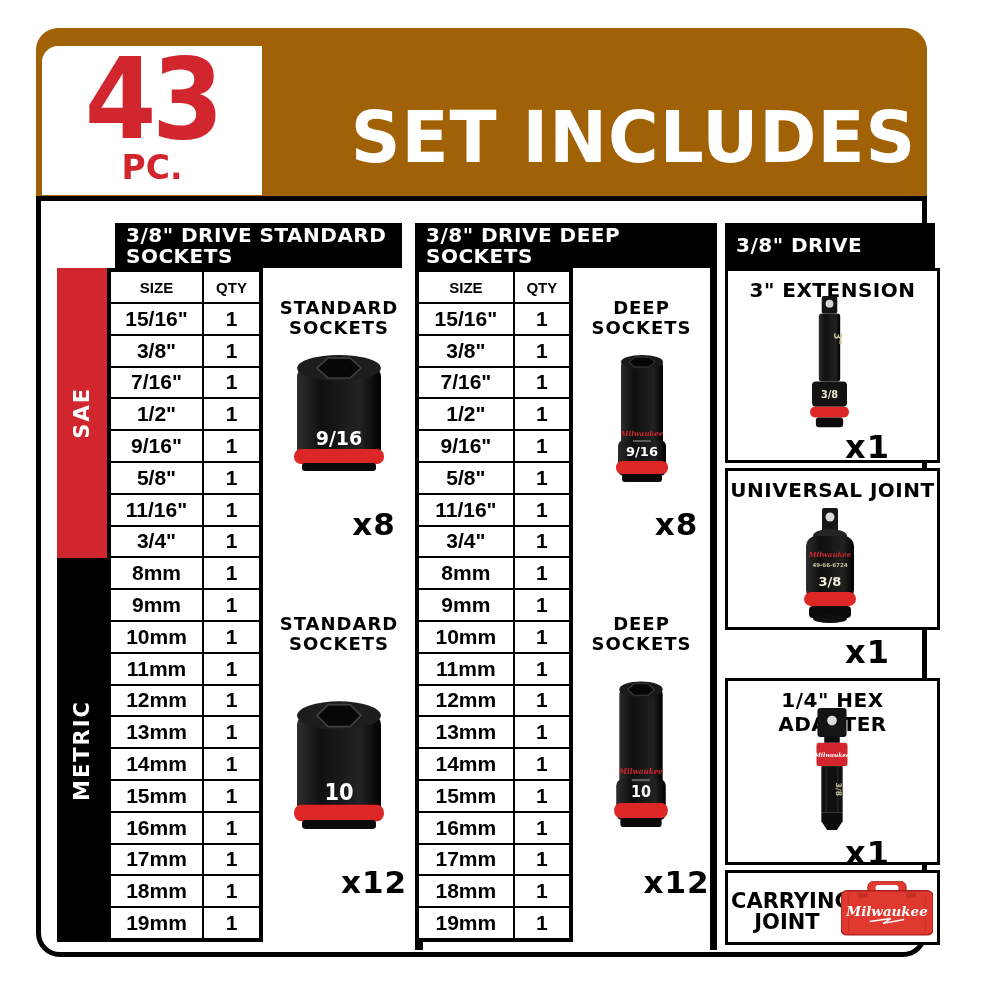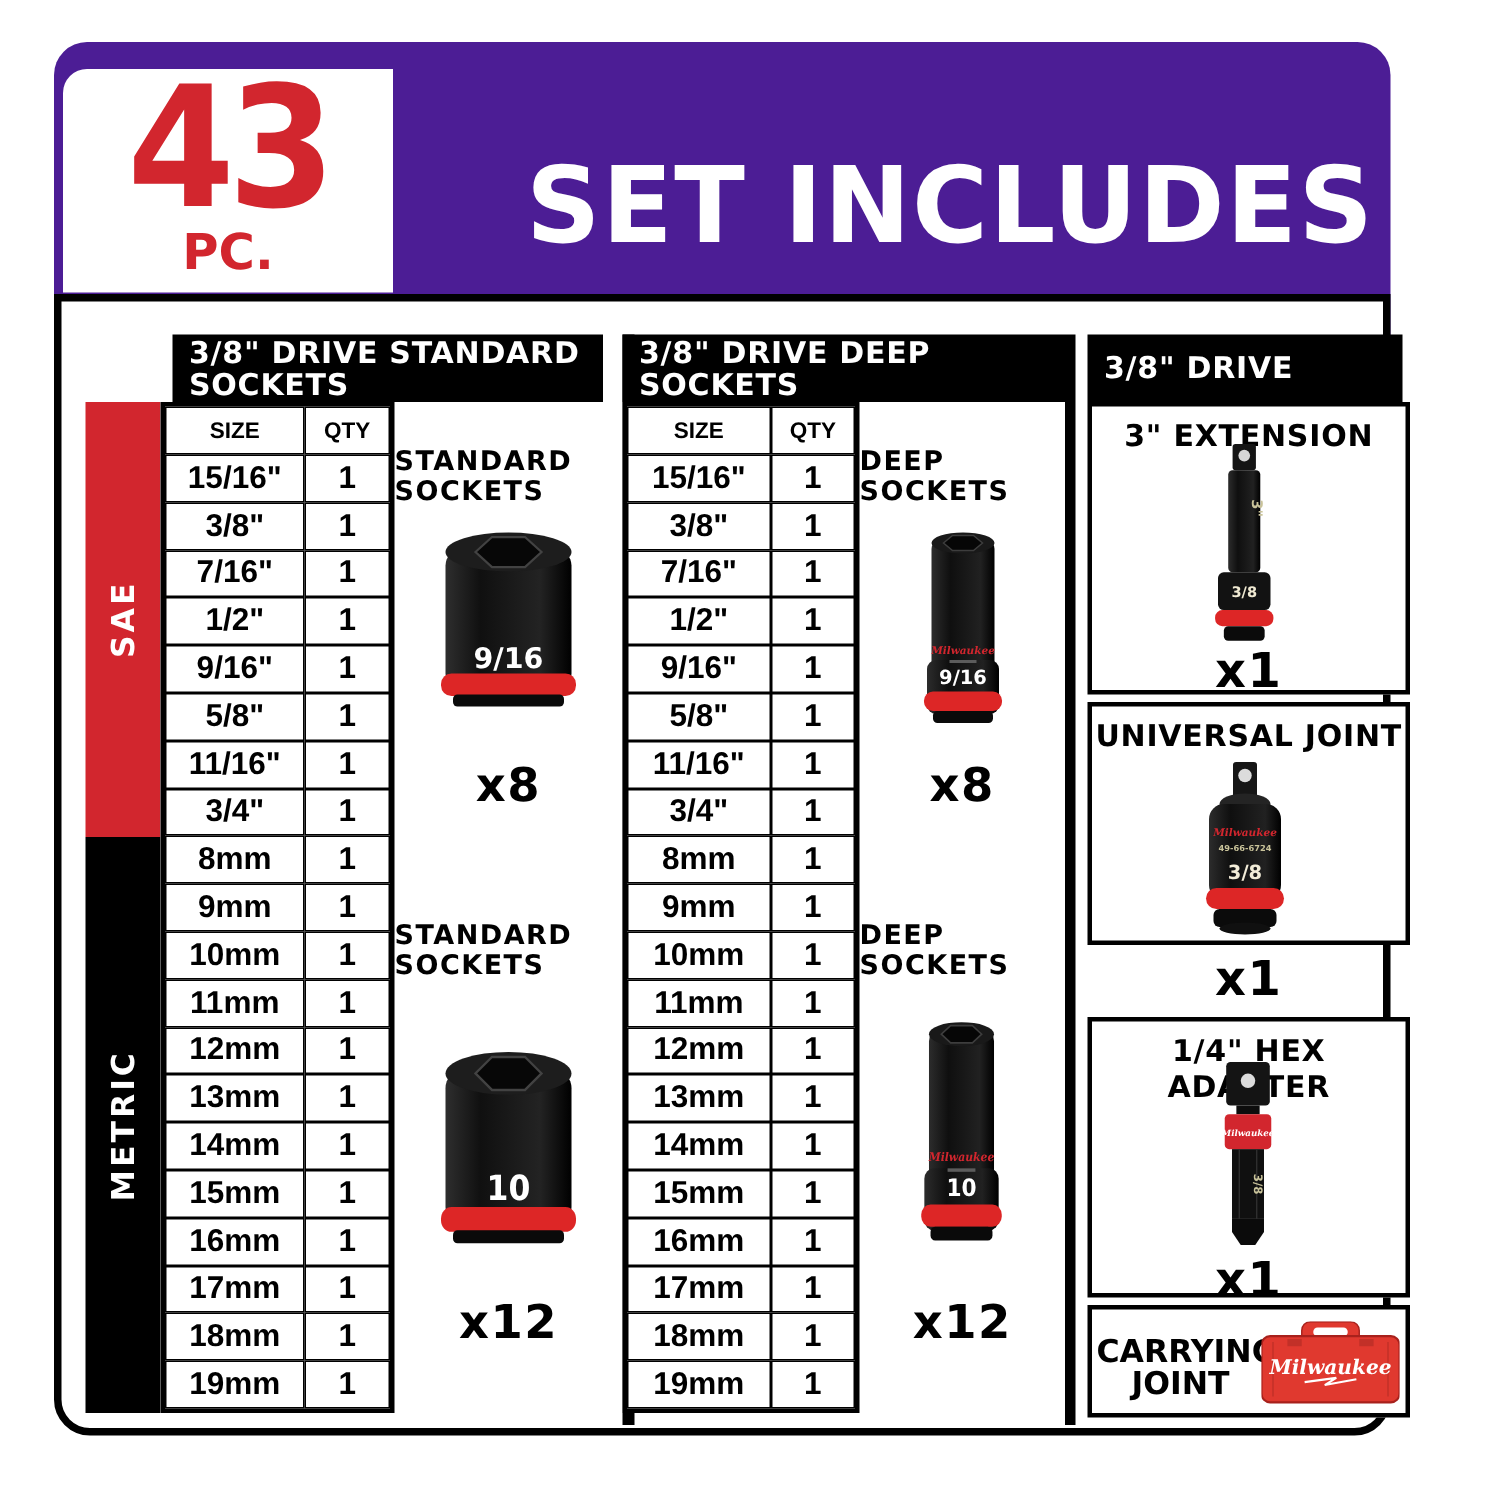--- a/index.html
+++ b/index.html
@@ -9,7 +9,7 @@
   .heavy{font-family:"DejaVu Sans",sans-serif;font-weight:bold;}
 
   
-  .header-banner{left:36px;top:28px;width:891px;height:199px;background:#4c1d95;
+  .header-banner{left:36px;top:28px;width:891px;height:199px;background:#a16207;
                  border-radius:22px 22px 0 0;}
   .count-box{left:42px;top:36px;width:220px;height:149px;background:#fff;
              border-radius:16px 0 0 0;display:flex;flex-direction:column;

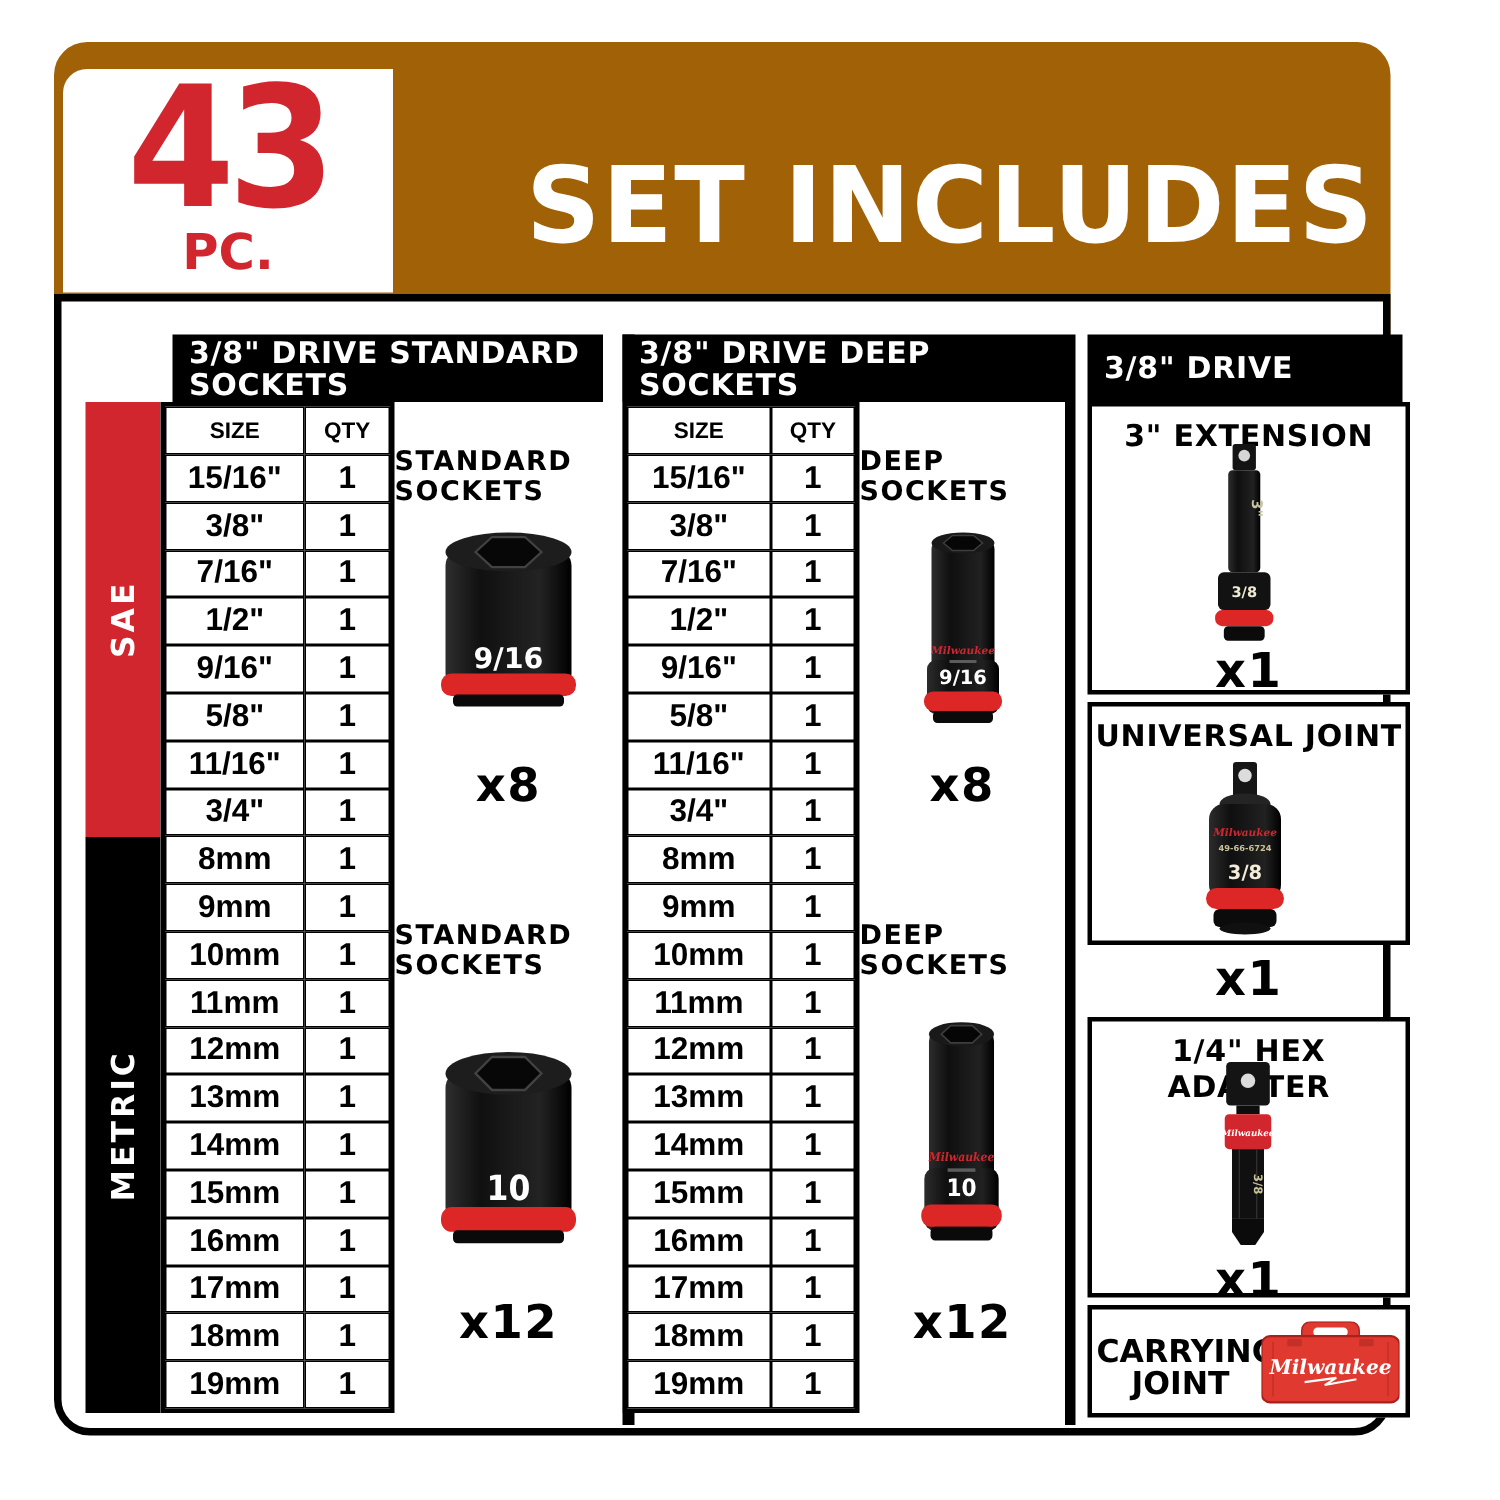--- a/index.html
+++ b/index.html
@@ -56,7 +56,7 @@
   .cell.th{font-size:15px;}
 
   
-  .sec-label{text-align:left;font-size:18px;line-height:20px;letter-spacing:1px;color:#000;}
+  .sec-label{text-align:center;font-size:18px;line-height:20px;letter-spacing:1px;color:#000;}
   .count-x{text-align:center;font-size:31px;color:#000;letter-spacing:1px;}
 
   

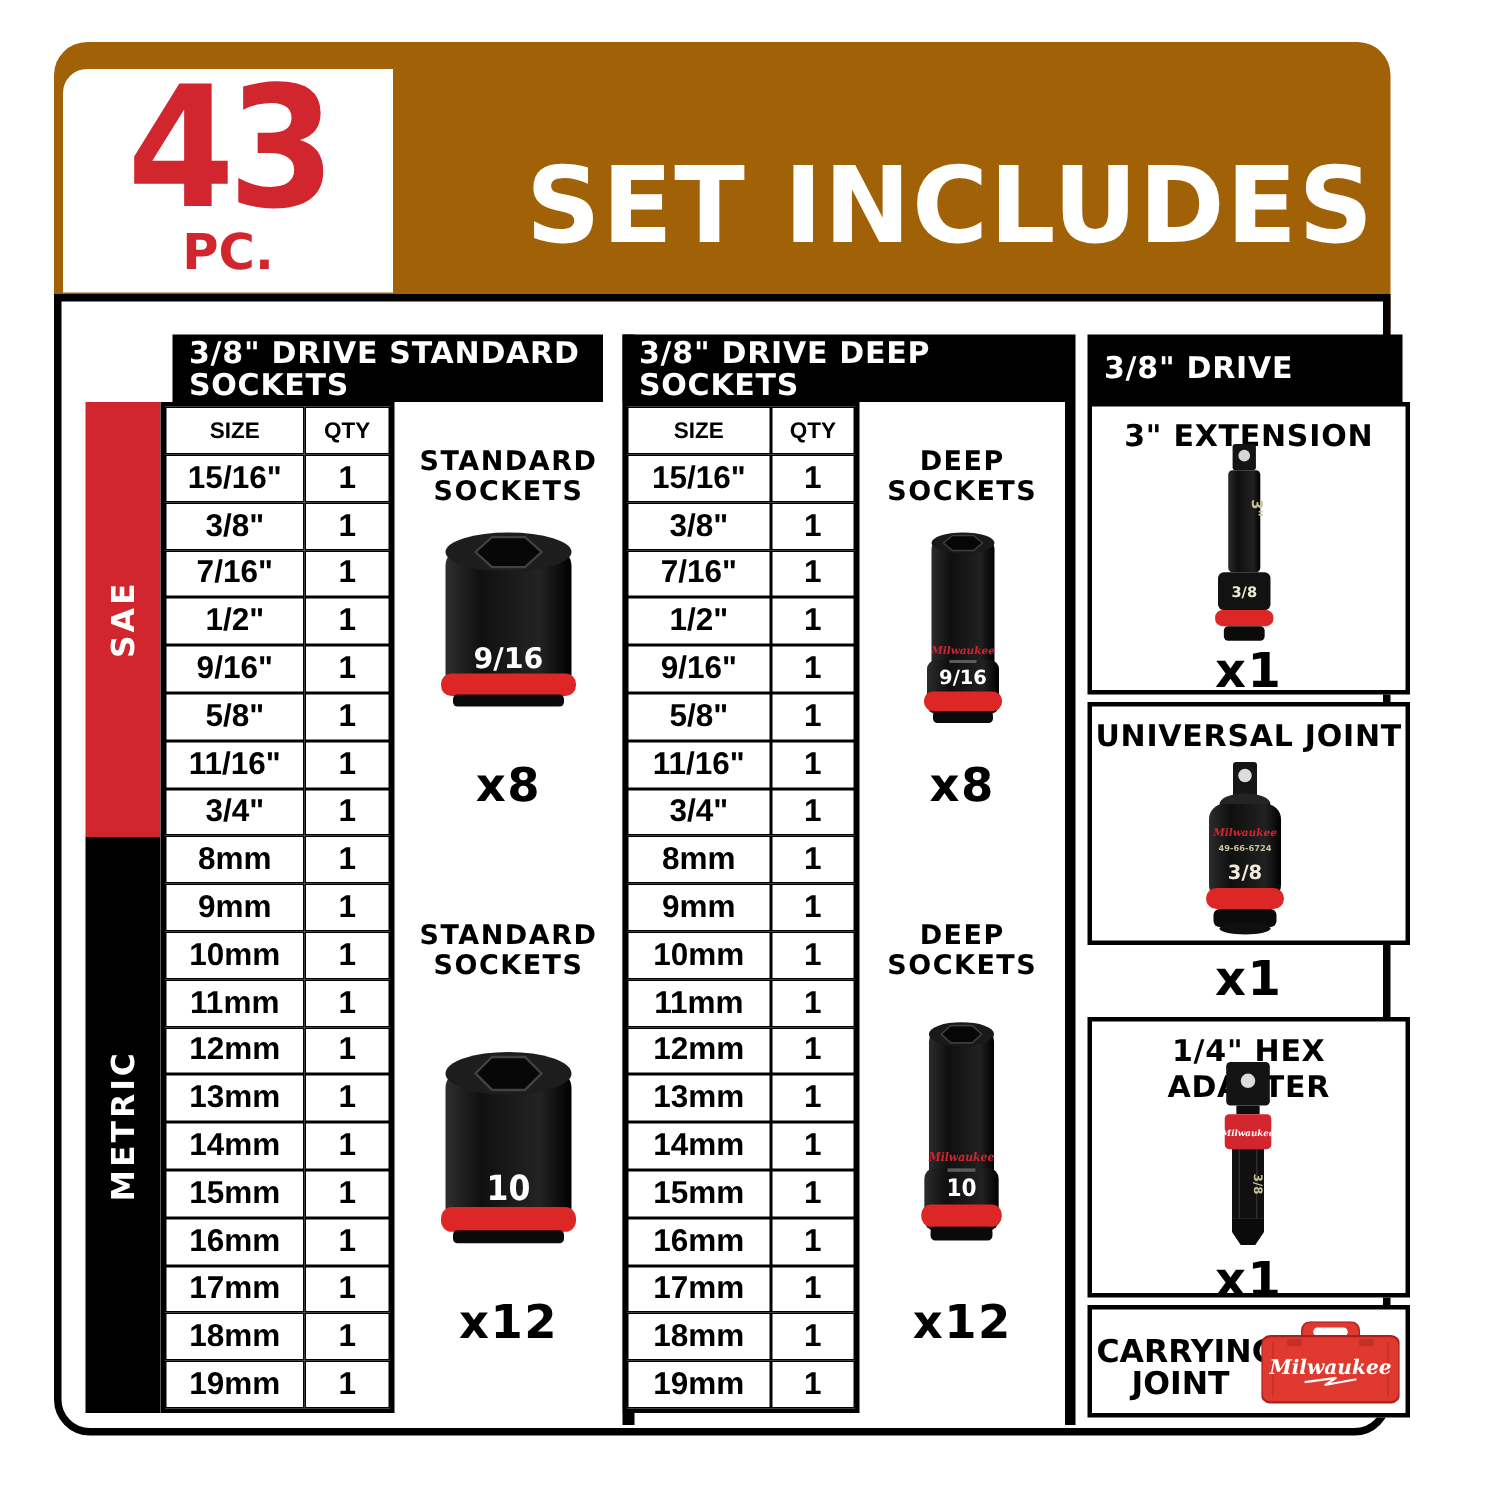--- a/index.html
+++ b/index.html
@@ -57,7 +57,7 @@
 
   
   .sec-label{text-align:center;font-size:18px;line-height:20px;letter-spacing:1px;color:#000;}
-  .count-x{text-align:center;font-size:31px;color:#000;letter-spacing:1px;}
+  .count-x{text-align:center;font-size:31px;color:#000;letter-spacing:1px;margin-left:35px;}
 
   
   .acc-box{border:3px solid #000;box-sizing:border-box;background:#fff;}

